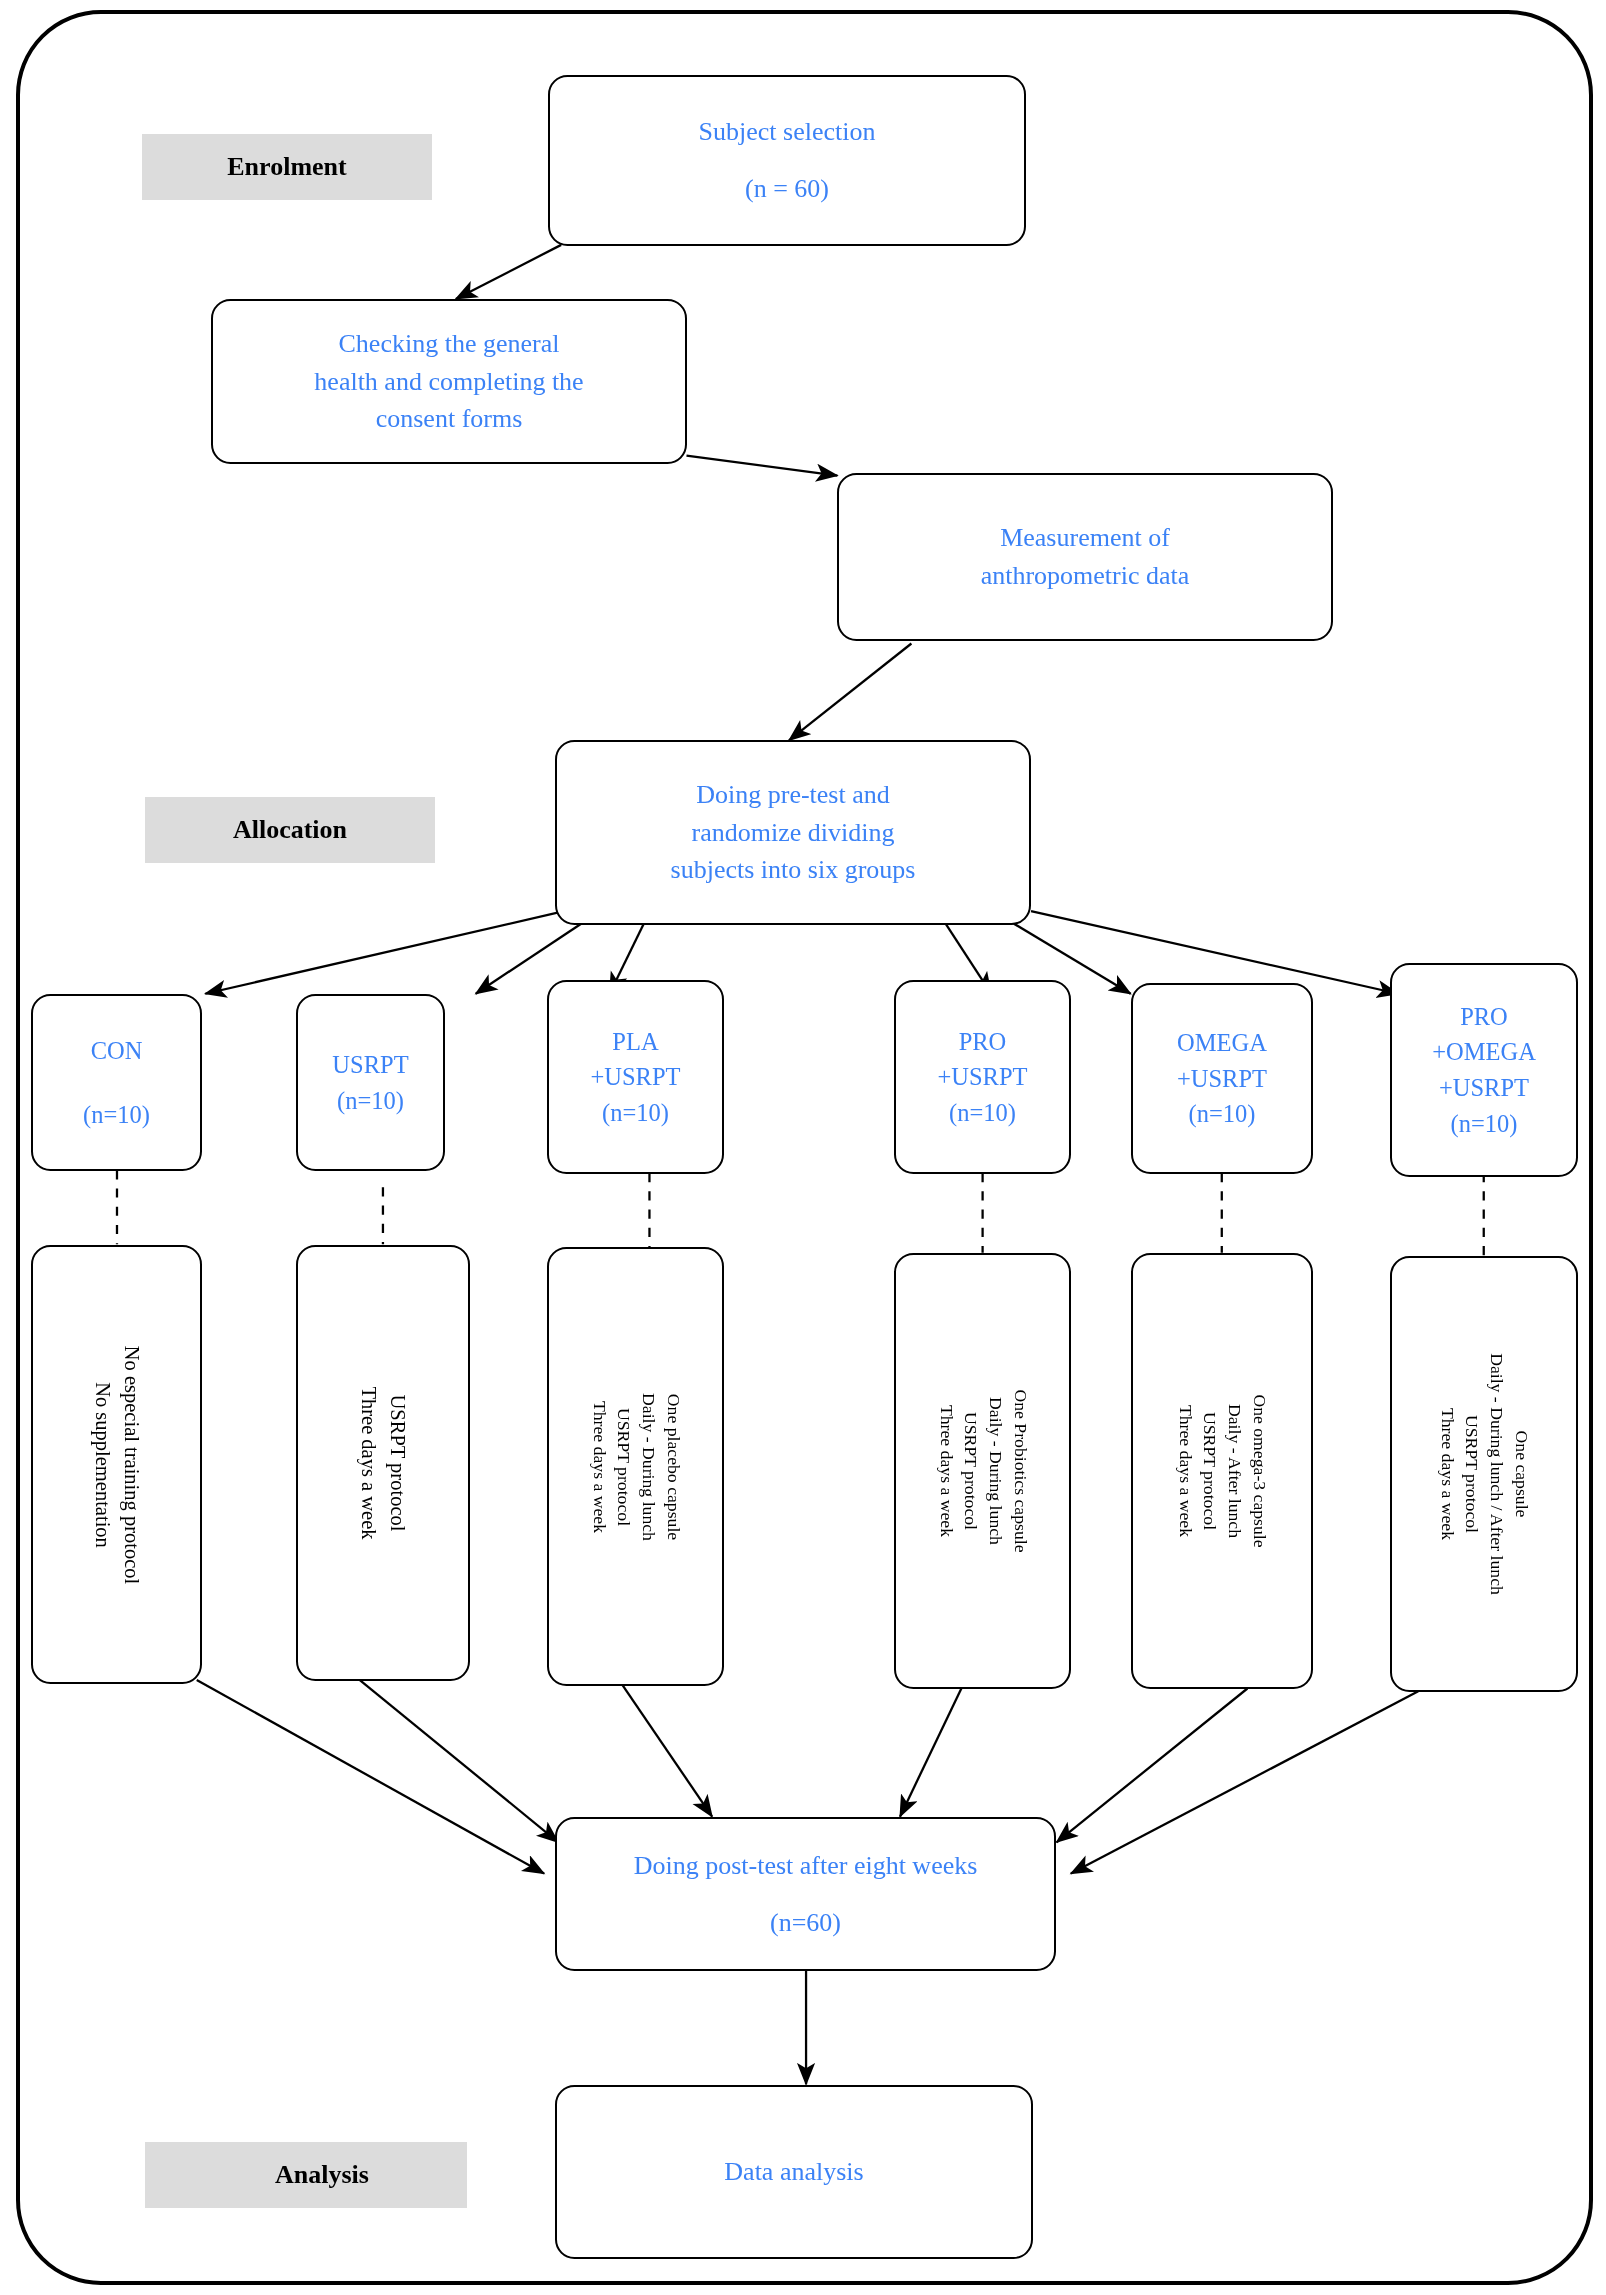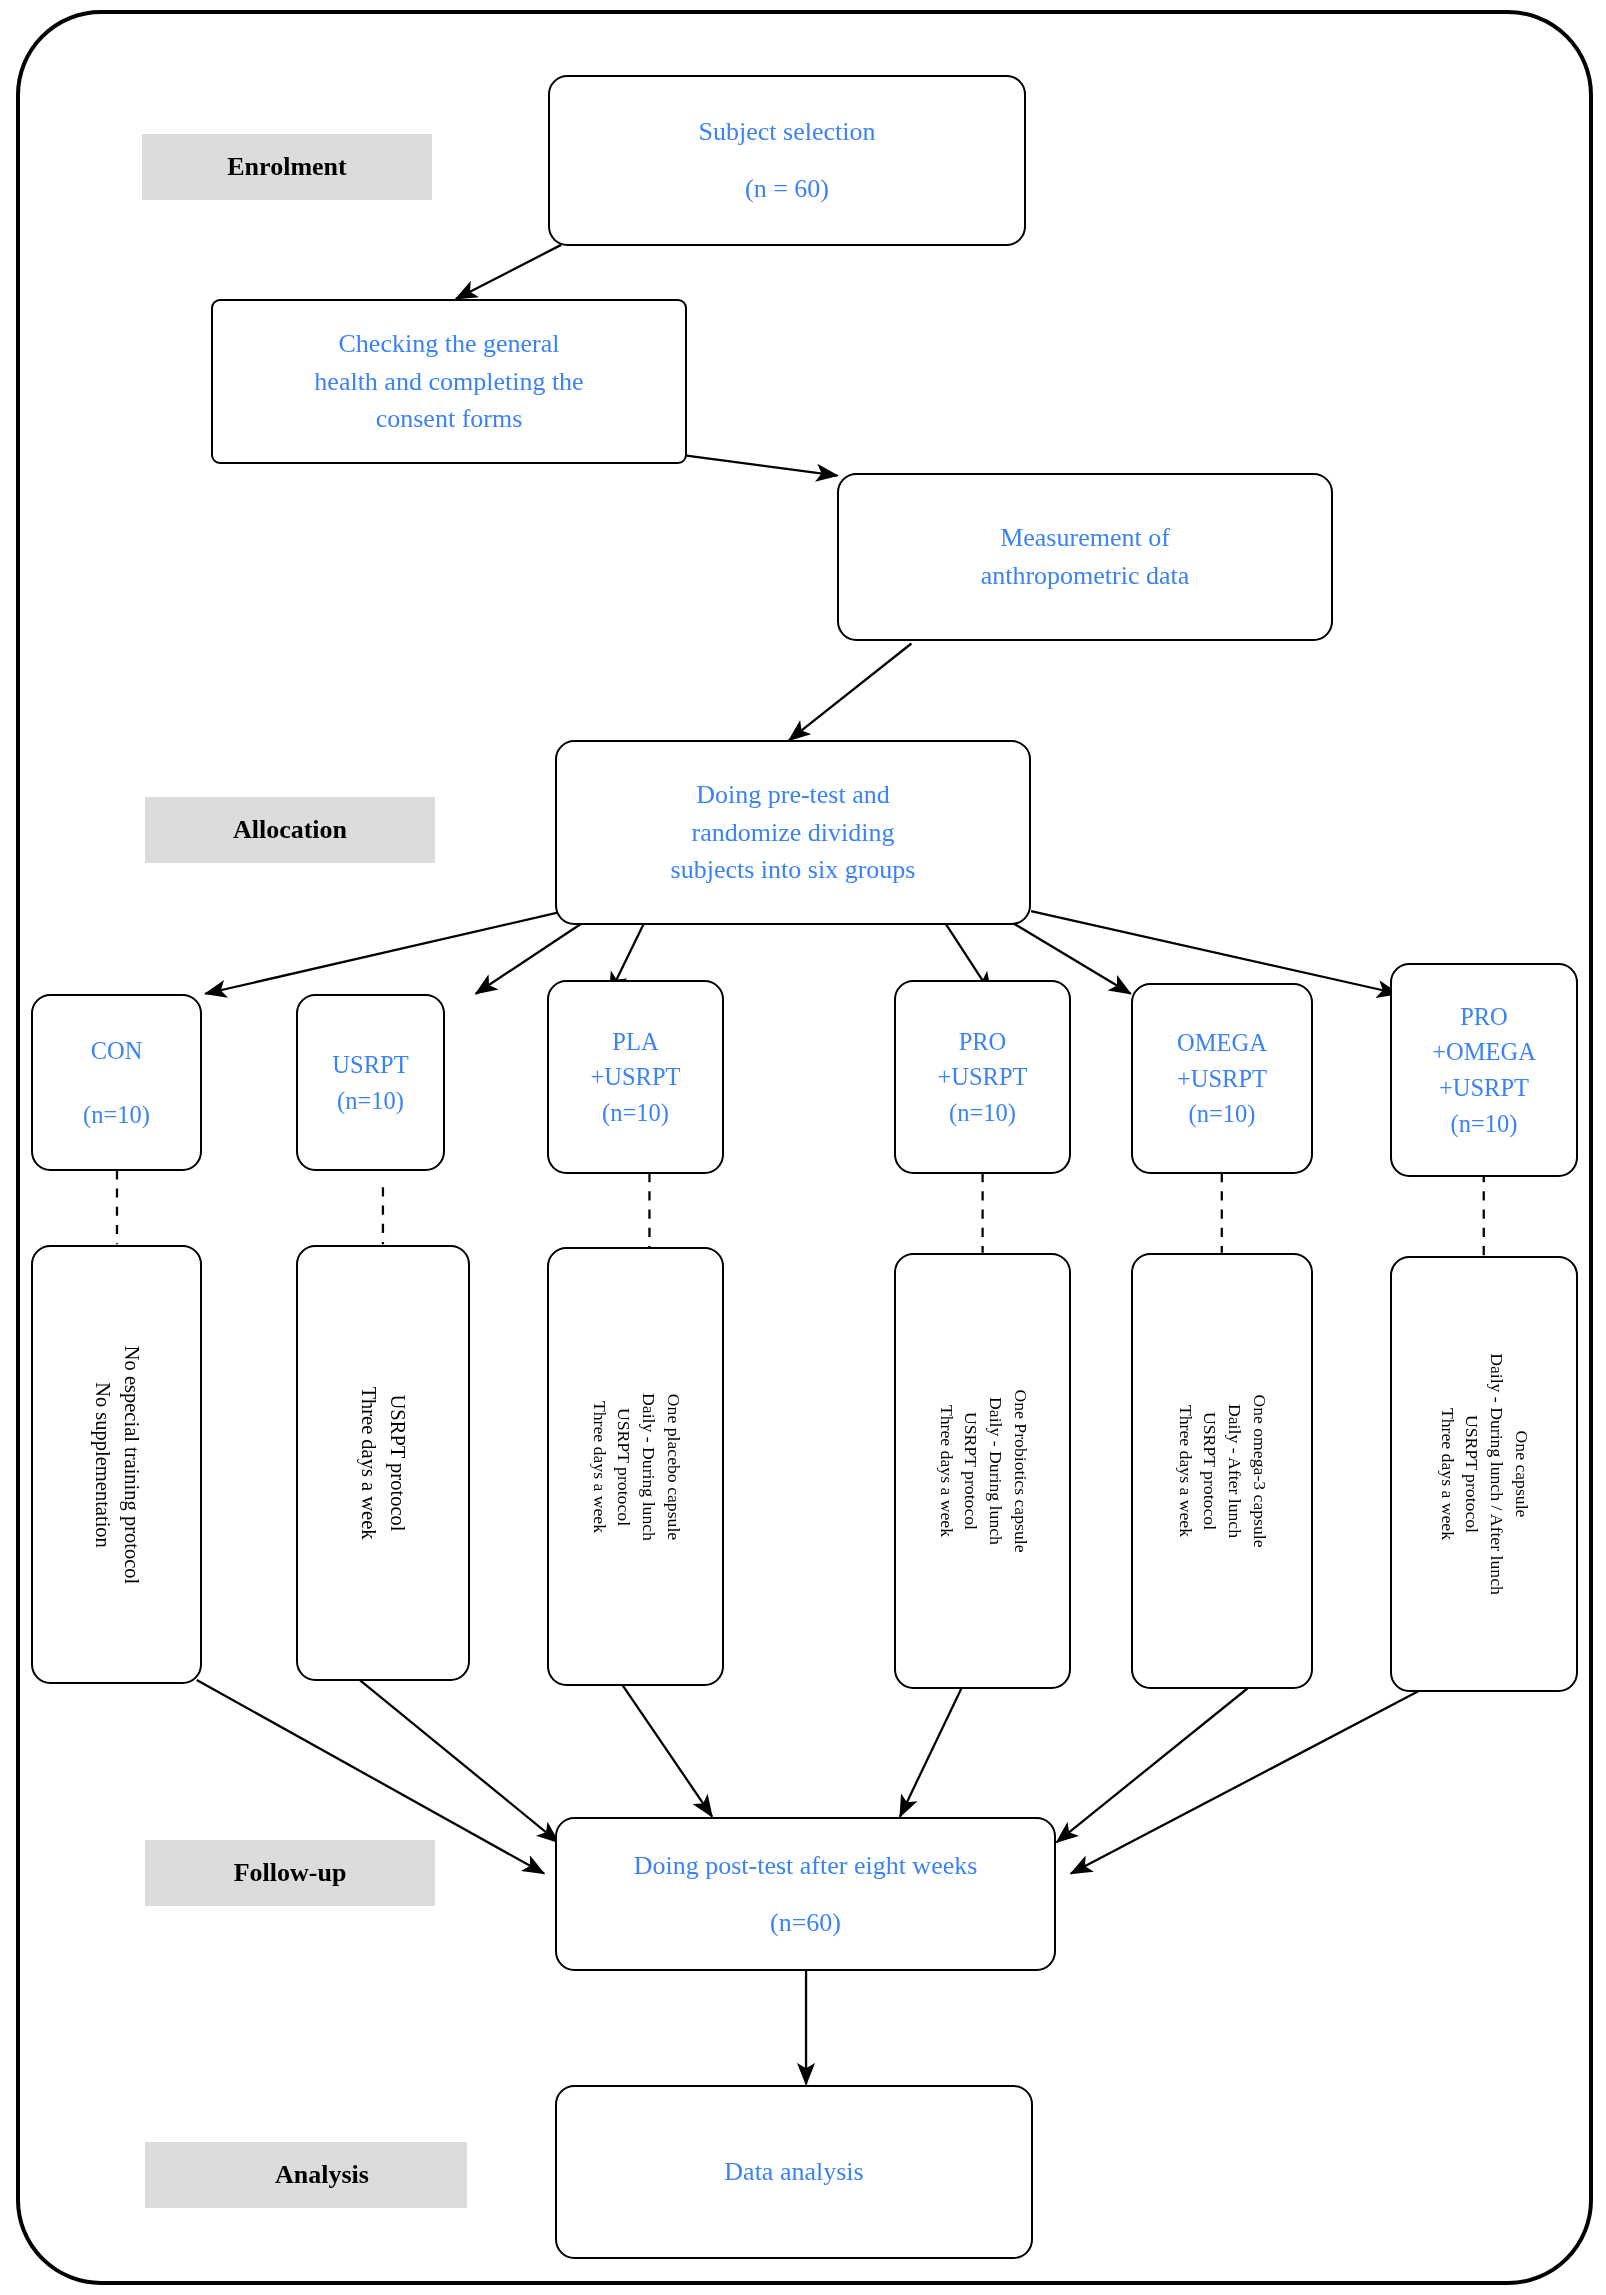--- a/index.html
+++ b/index.html
@@ -158,7 +158,7 @@
     <span class="line">(n = 60)</span>
   </div>
 
-  <div class="node t-lg" style="left:211px; top:299px; width:476px; height:165px;border-radius:9px;">
+  <div class="node t-lg" style="left:211px; top:299px; width:476px; height:165px;">
     <span class="line">Checking the general</span>
     <span class="line">health and completing the</span>
     <span class="line">consent forms</span>

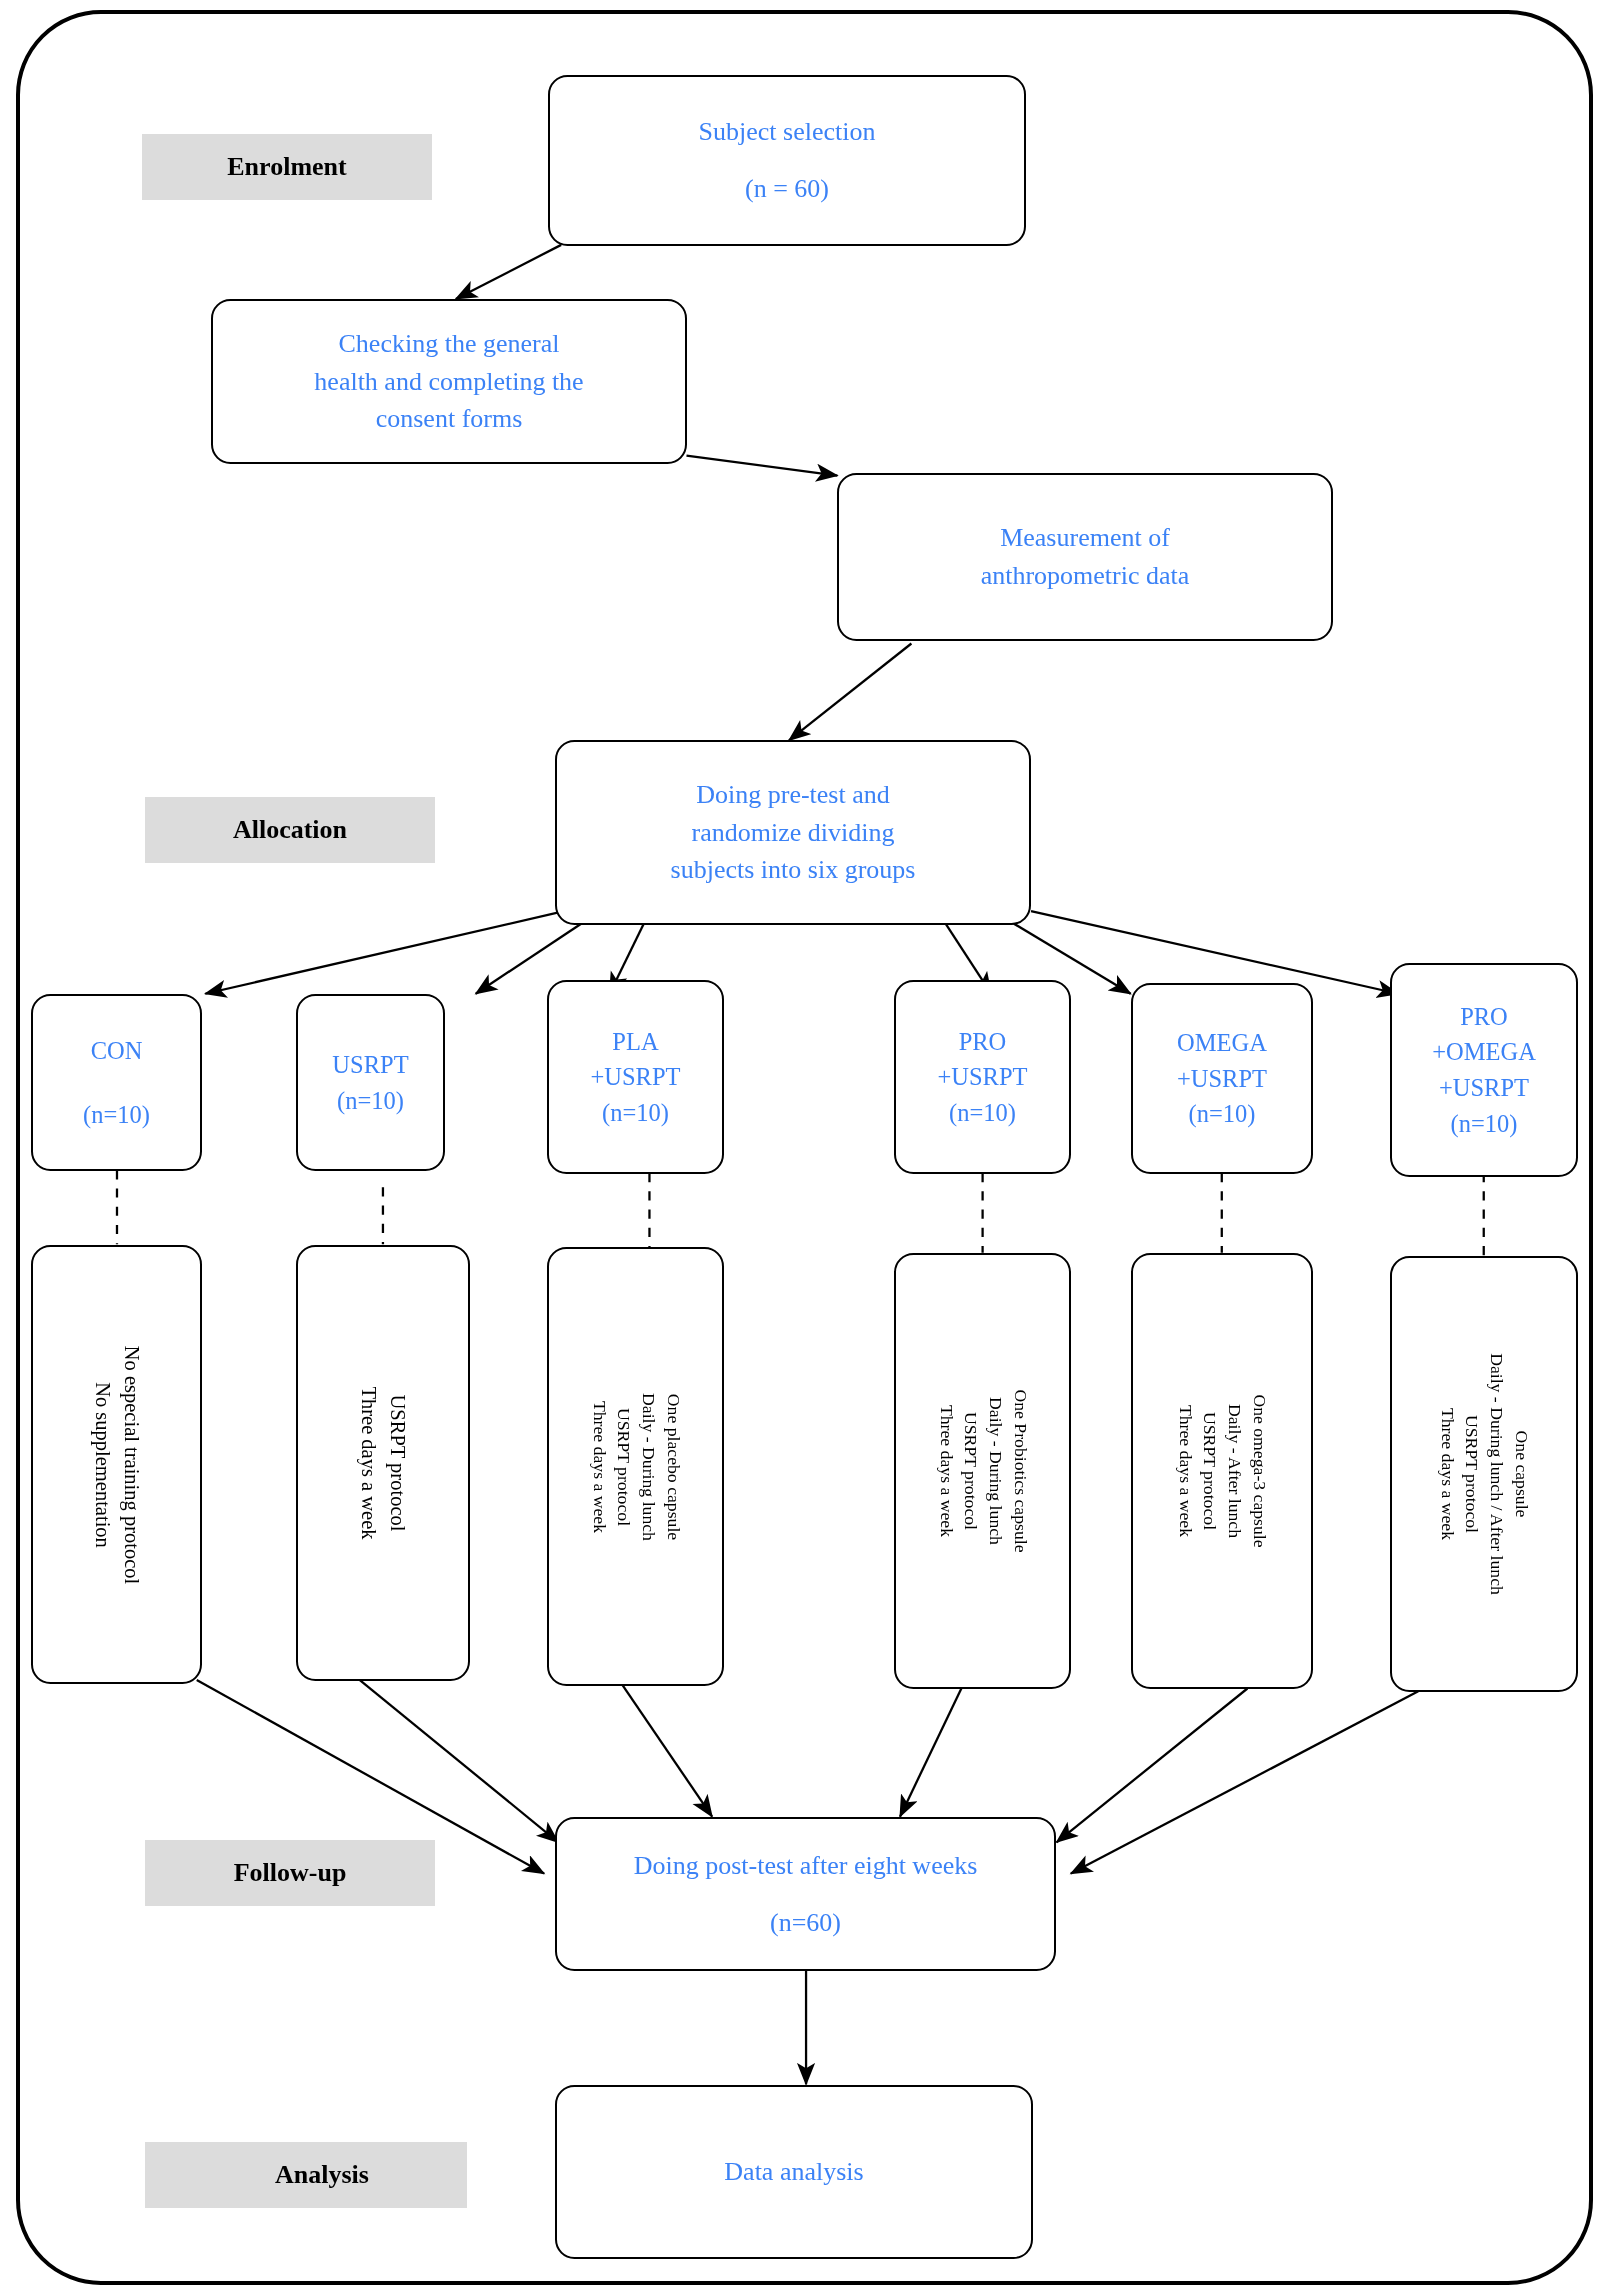--- a/index.html
+++ b/index.html
@@ -144,9 +144,6 @@
     <span>Allocation</span>
   </div>
 
-  <div class="stage-label t-lg" style="left:145px; top:1840px; width:290px; height:66px;">
-    <span>Follow-up</span>
-  </div>
 
   <div class="stage-label t-lg" style="left:145px; top:2142px; width:290px; height:66px;padding-left:32px;">
     <span>Analysis</span>

